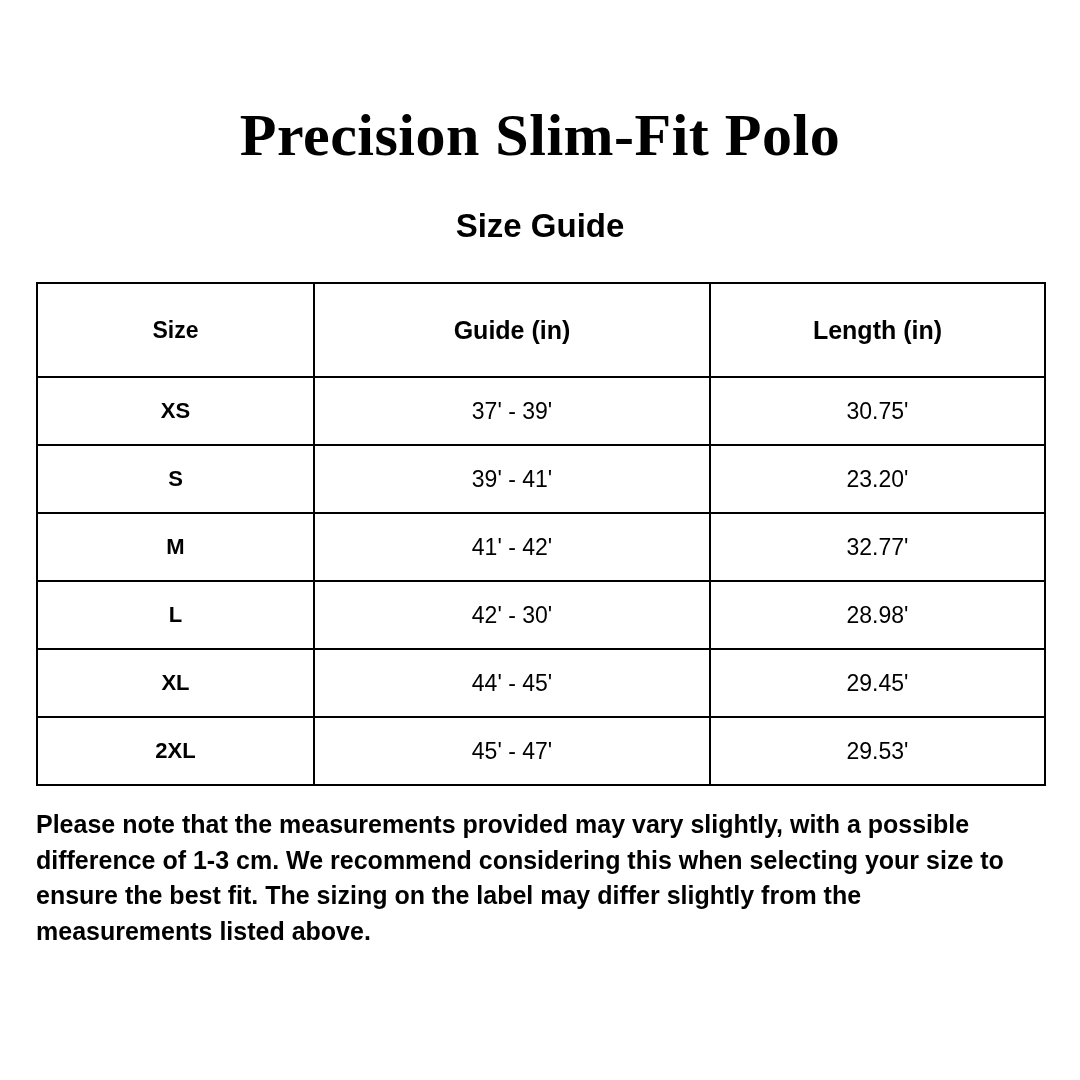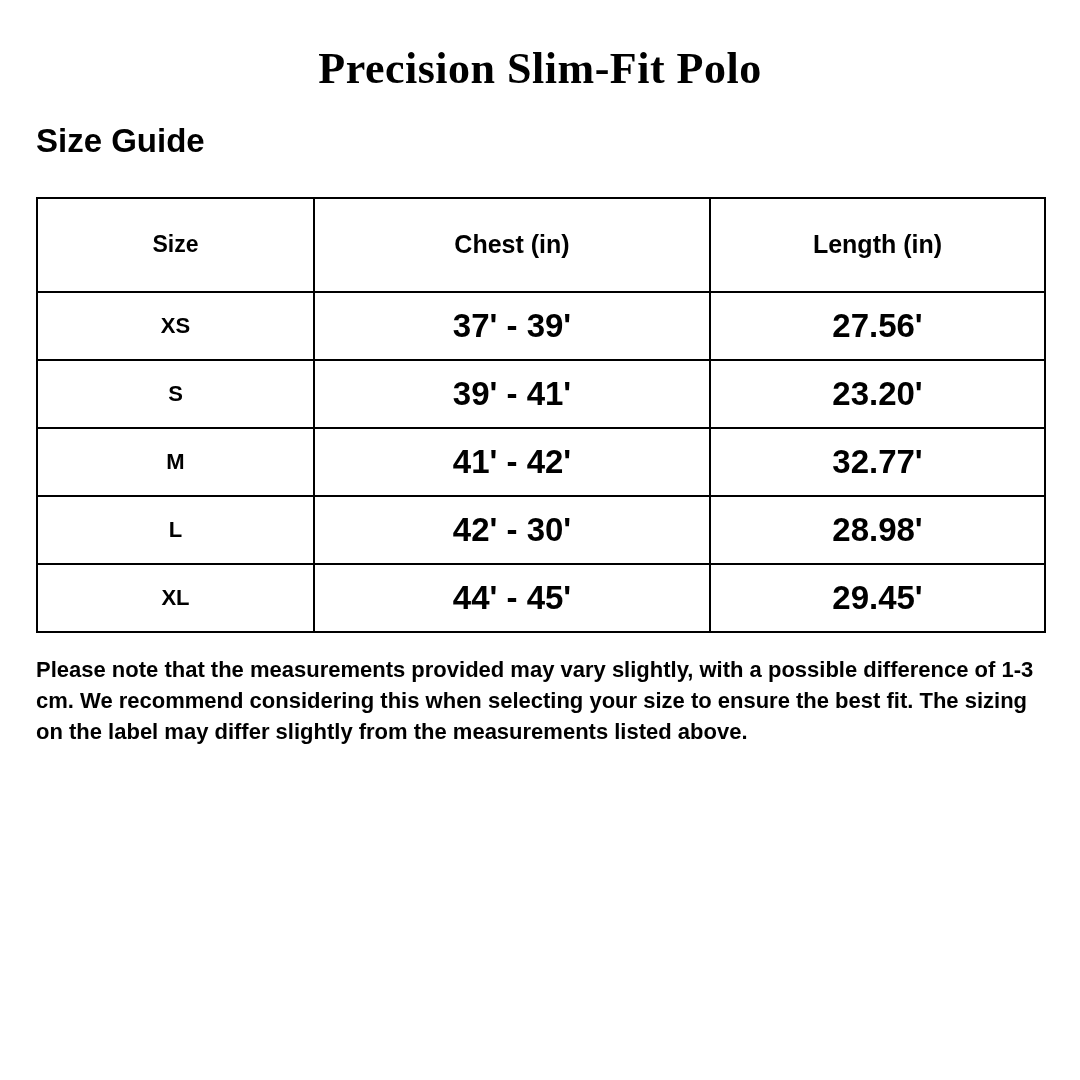--- a/index.html
+++ b/index.html
@@ -24,10 +24,10 @@
   .title {
     font-family: "Liberation Serif", serif;
     font-weight: bold;
-    font-size: 44px;
+    font-size: 60px;
     line-height: 1.05;
     text-align: center;
-    margin-top: 46px;
+    margin-top: 104px;
     letter-spacing: 0.5px;
   }
   .subtitle {

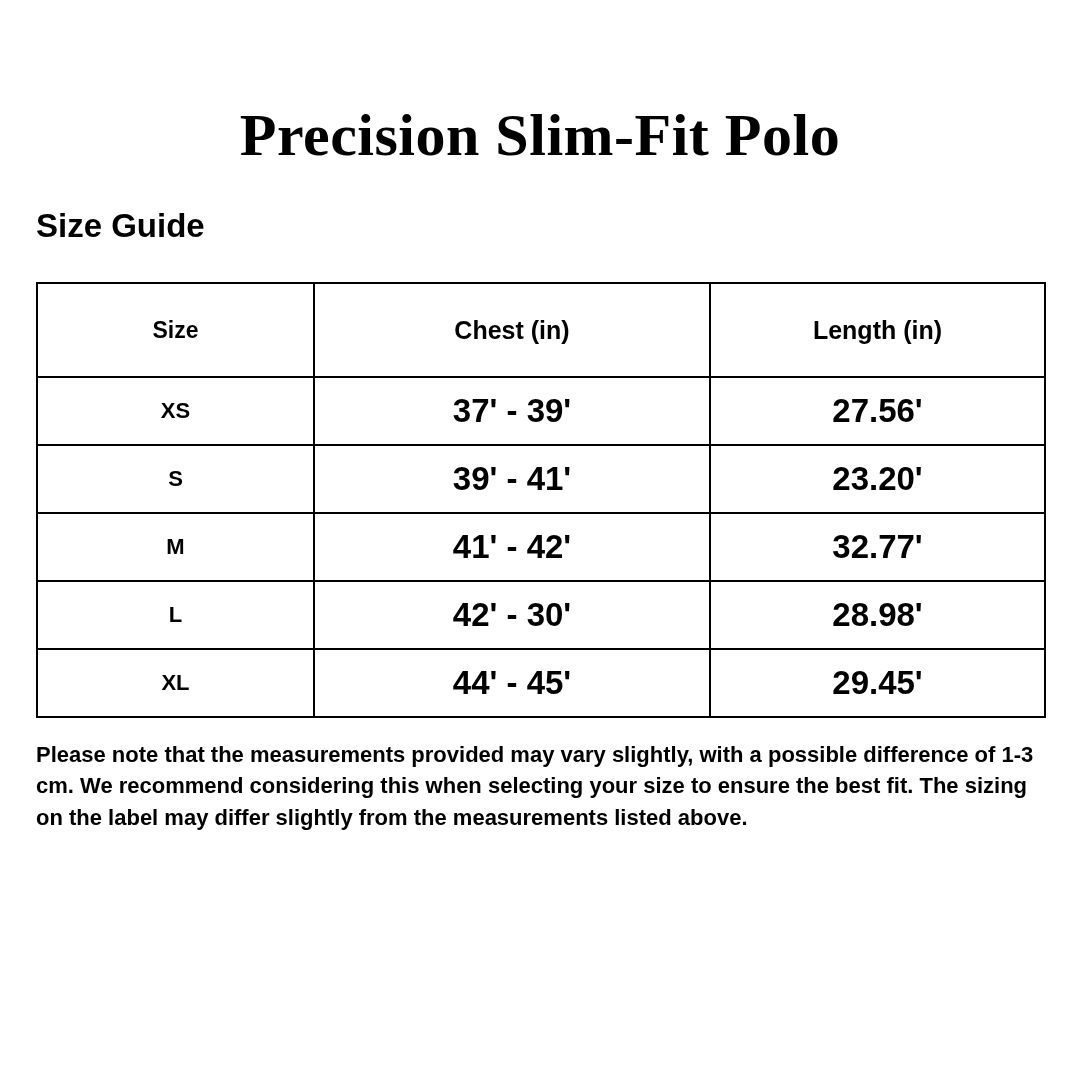--- a/index.html
+++ b/index.html
@@ -34,7 +34,7 @@
     font-family: "Liberation Sans", sans-serif;
     font-weight: bold;
     font-size: 33px;
-    text-align: left;
+    text-align: center;
     margin-top: 28px;
   }
   table.size-table {

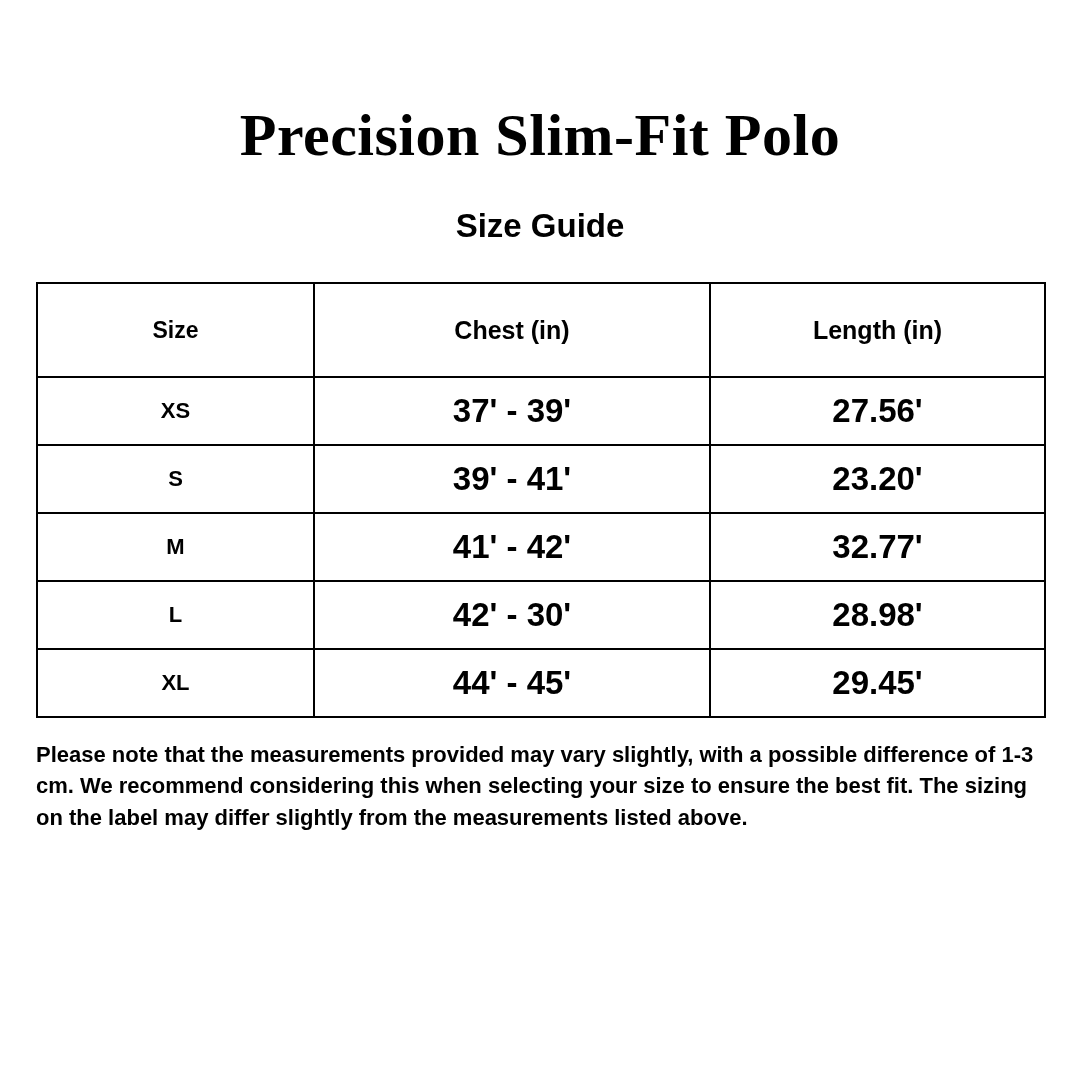--- a/index.html
+++ b/index.html
@@ -97,7 +97,7 @@
     <thead>
       <tr>
         <th class="size-head">Size</th>
-        <th>Chest (in)</th>
+        <th>Guide (in)</th>
         <th>Length (in)</th>
       </tr>
     </thead>

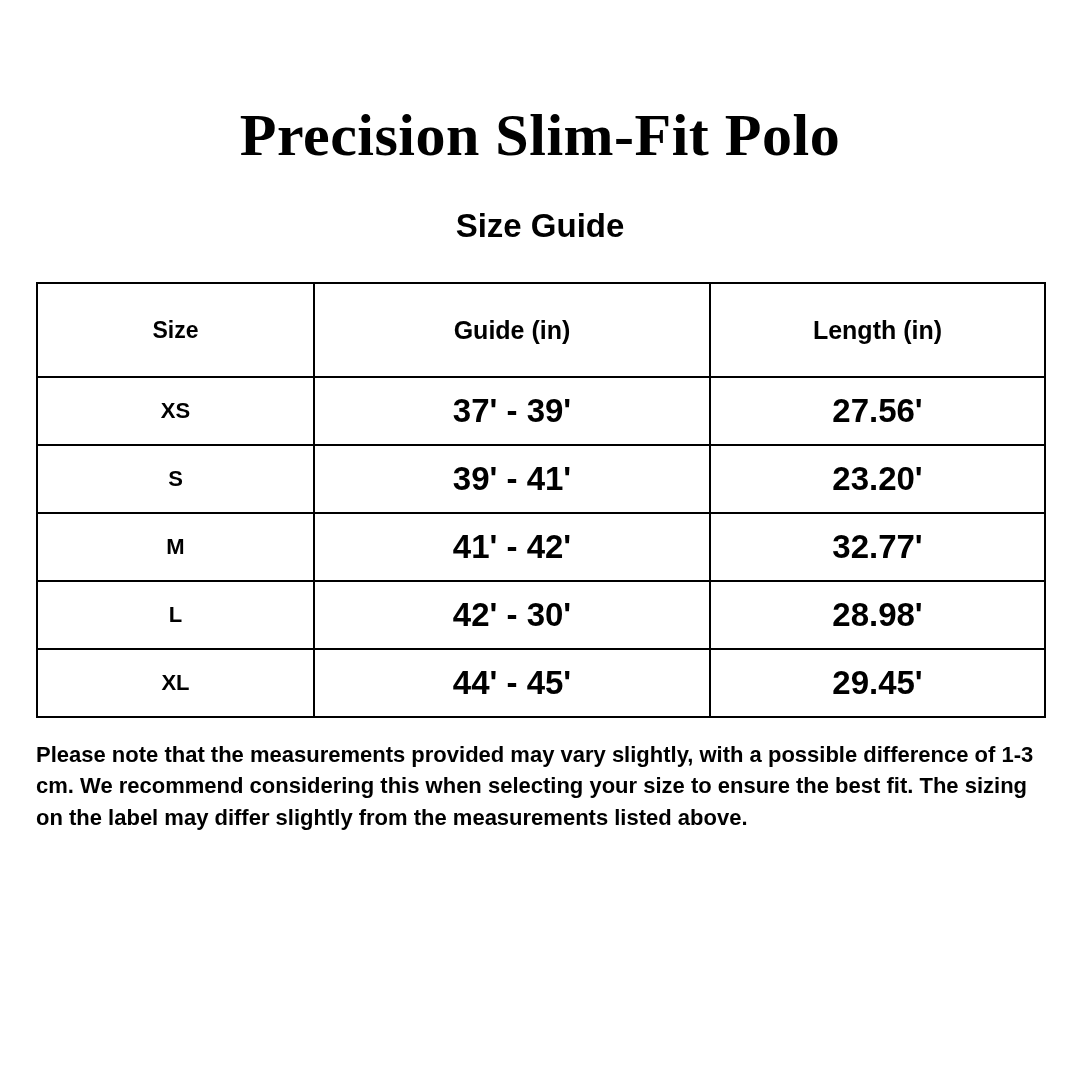--- a/index.html
+++ b/index.html
@@ -68,8 +68,8 @@
     font-size: 22px;
   }
   table.size-table td.meas-cell {
-    font-weight: bold;
-    font-size: 33px;
+    font-weight: normal;
+    font-size: 23px;
   }
   .note {
     width: 1008px;

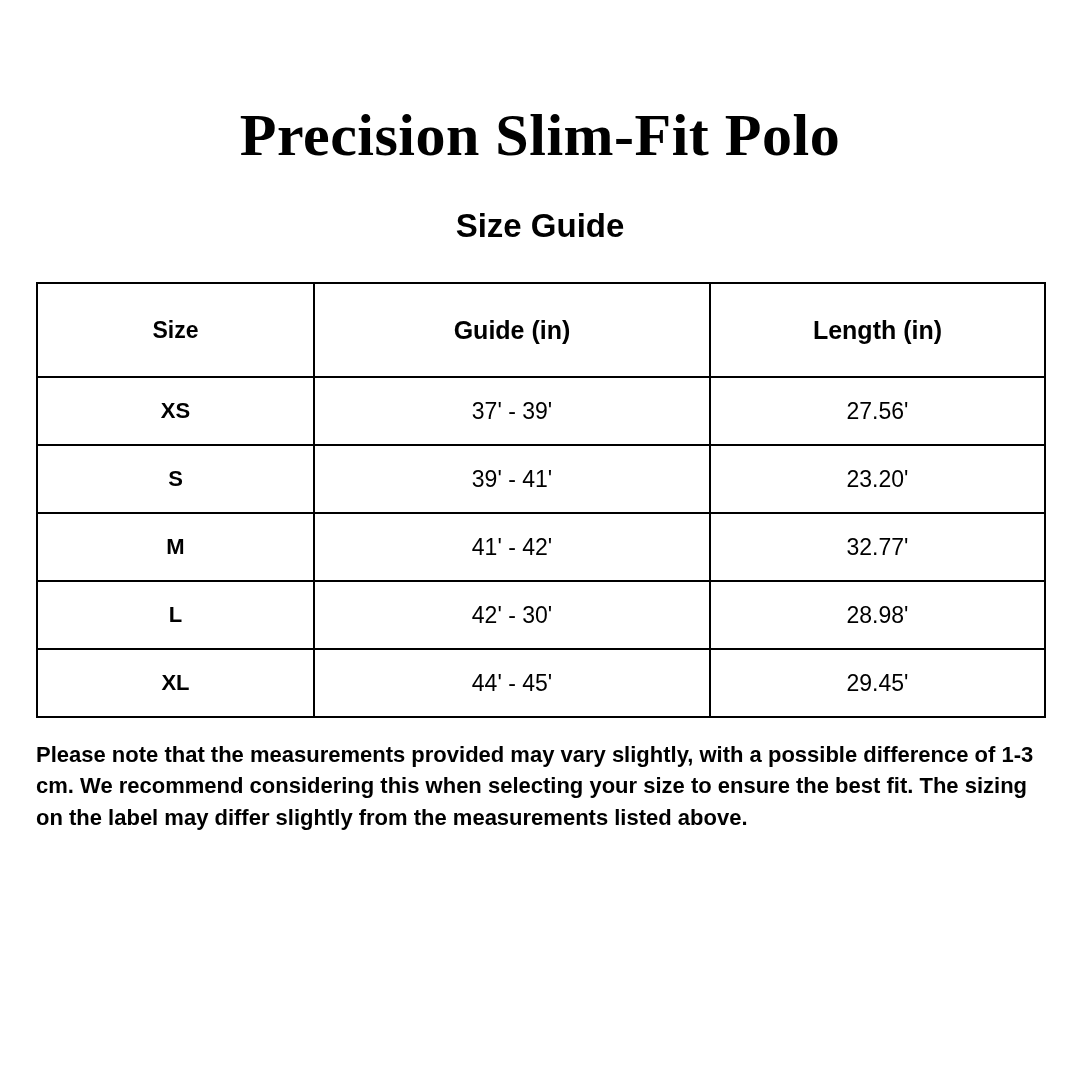--- a/index.html
+++ b/index.html
@@ -105,7 +105,7 @@
       <tr>
         <td class="size-cell">XS</td>
         <td class="meas-cell">37' - 39'</td>
-        <td class="meas-cell">27.56'</td>
+        <td class="meas-cell">30.75'</td>
       </tr>
       <tr>
         <td class="size-cell">S</td>

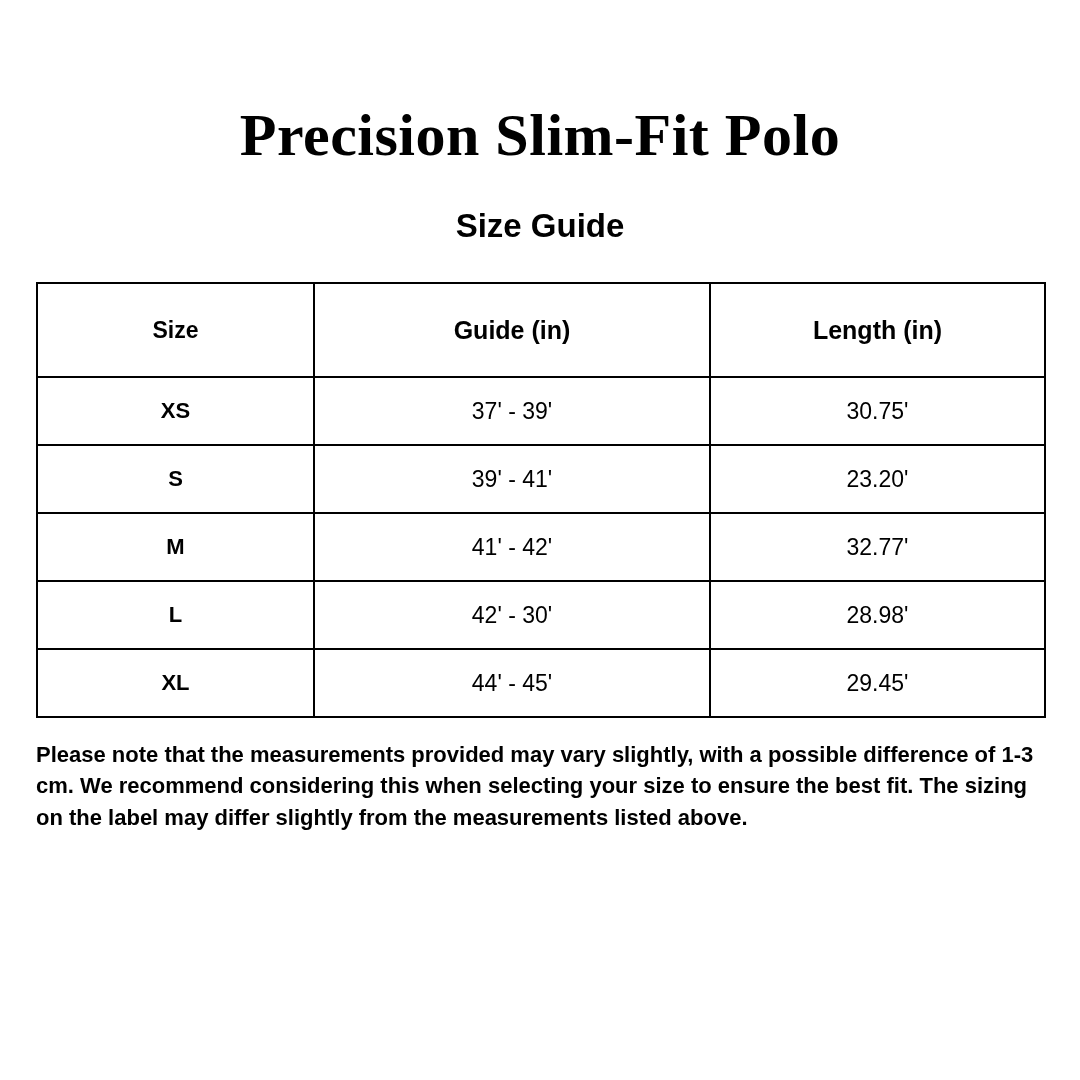--- a/index.html
+++ b/index.html
@@ -127,6 +127,11 @@
         <td class="meas-cell">44' - 45'</td>
         <td class="meas-cell">29.45'</td>
       </tr>
+      <tr>
+        <td class="size-cell">2XL</td>
+        <td class="meas-cell">45' - 47'</td>
+        <td class="meas-cell">29.53'</td>
+      </tr>
     </tbody>
   </table>
 

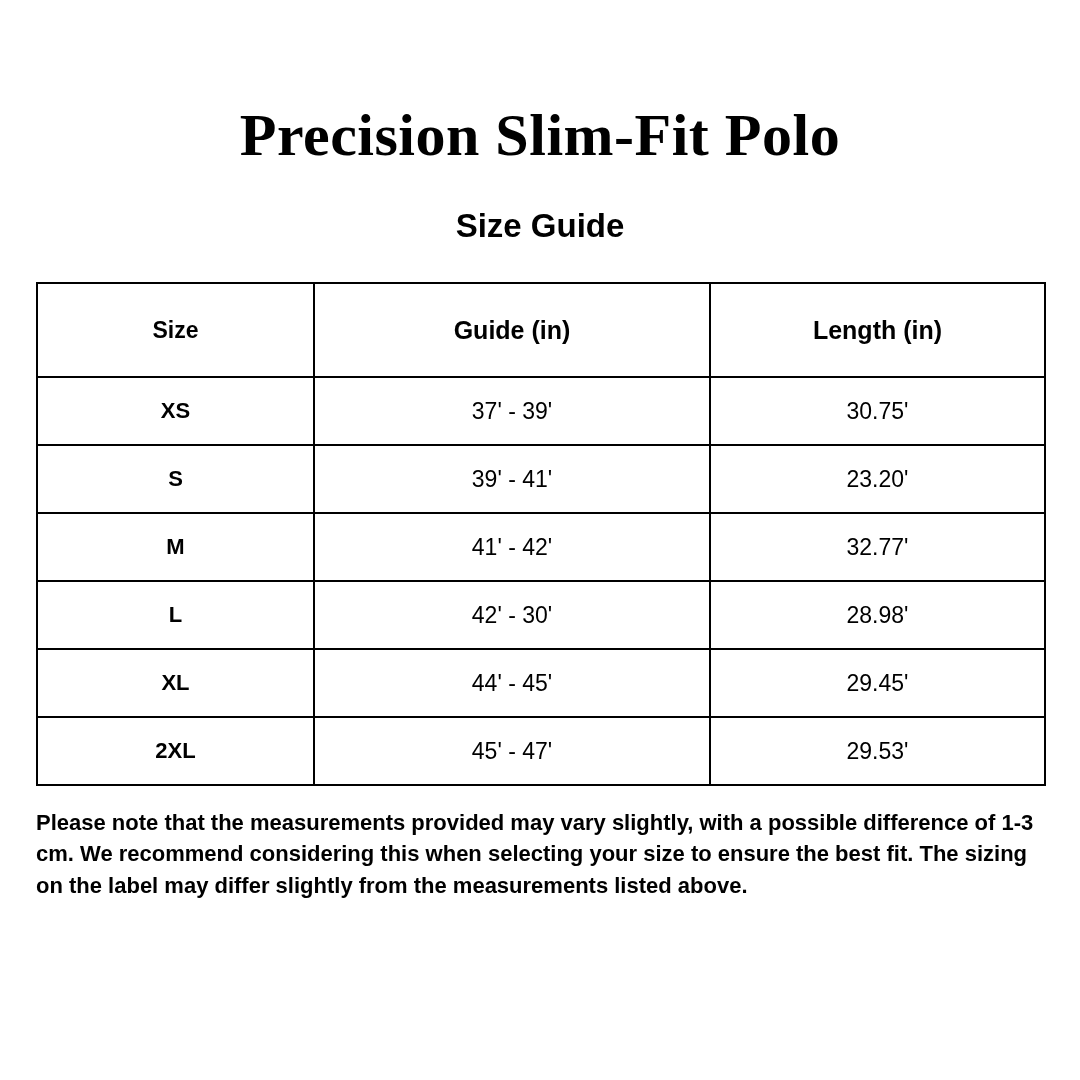--- a/index.html
+++ b/index.html
@@ -74,7 +74,7 @@
   .note {
     width: 1008px;
     margin-top: 21px;
-    font-size: 22px;
+    font-size: 25px;
     font-weight: bold;
     line-height: 1.42;
     text-align: left;

